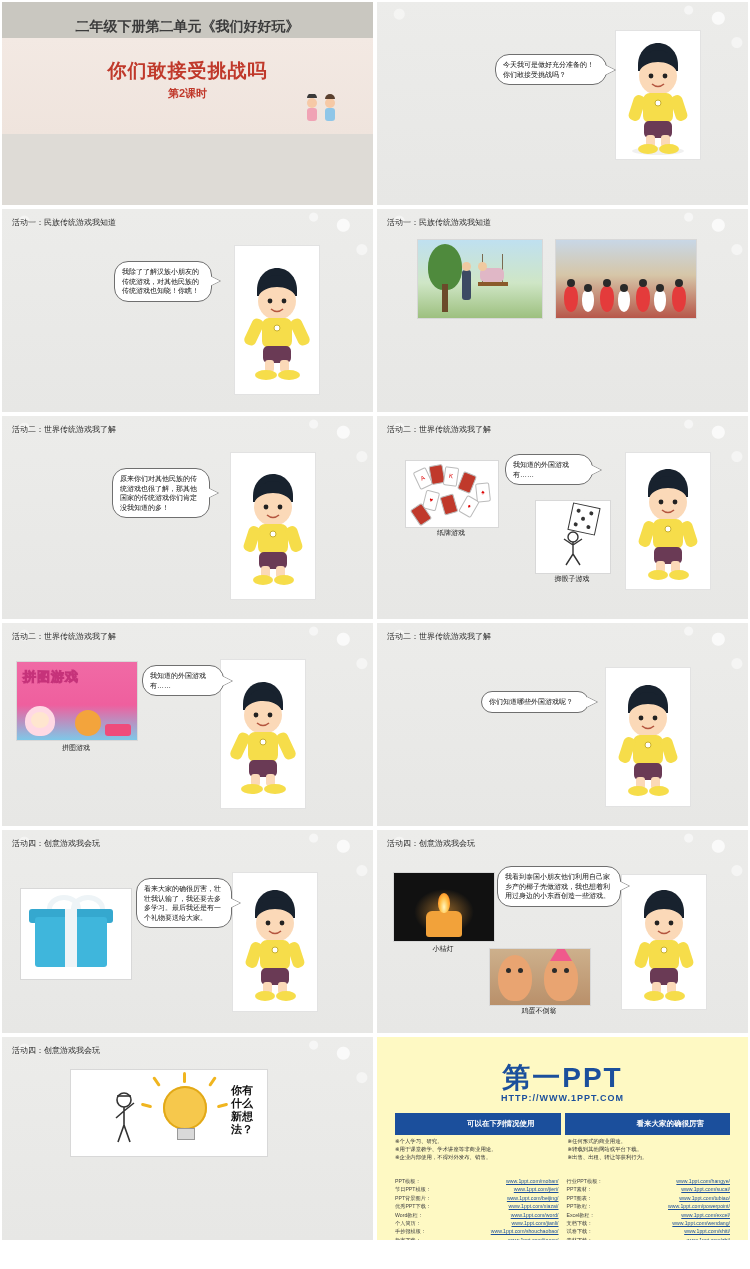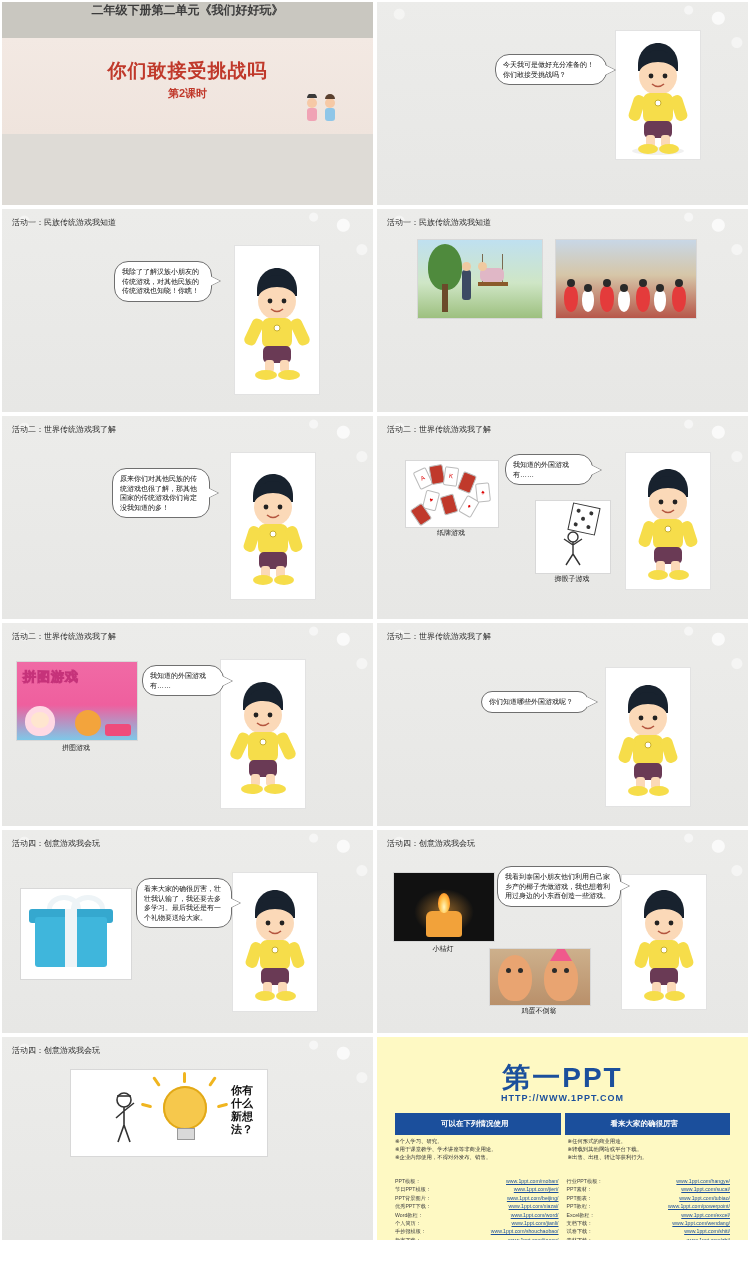--- a/index.html
+++ b/index.html
@@ -48,8 +48,8 @@
     background:#c9c7c0;
   }
   .ts-sub{
-    position:absolute;left:0;right:0;top:0;
-    text-align:center;font-size:12px;font-weight:bold;color:#3b3b3b;
+    position:absolute;left:0;right:0;top:16px;
+    text-align:center;font-size:14px;font-weight:bold;color:#3b3b3b;
   }
   .ts-main-band{
     position:absolute;left:0;right:0;top:36px;height:96px;

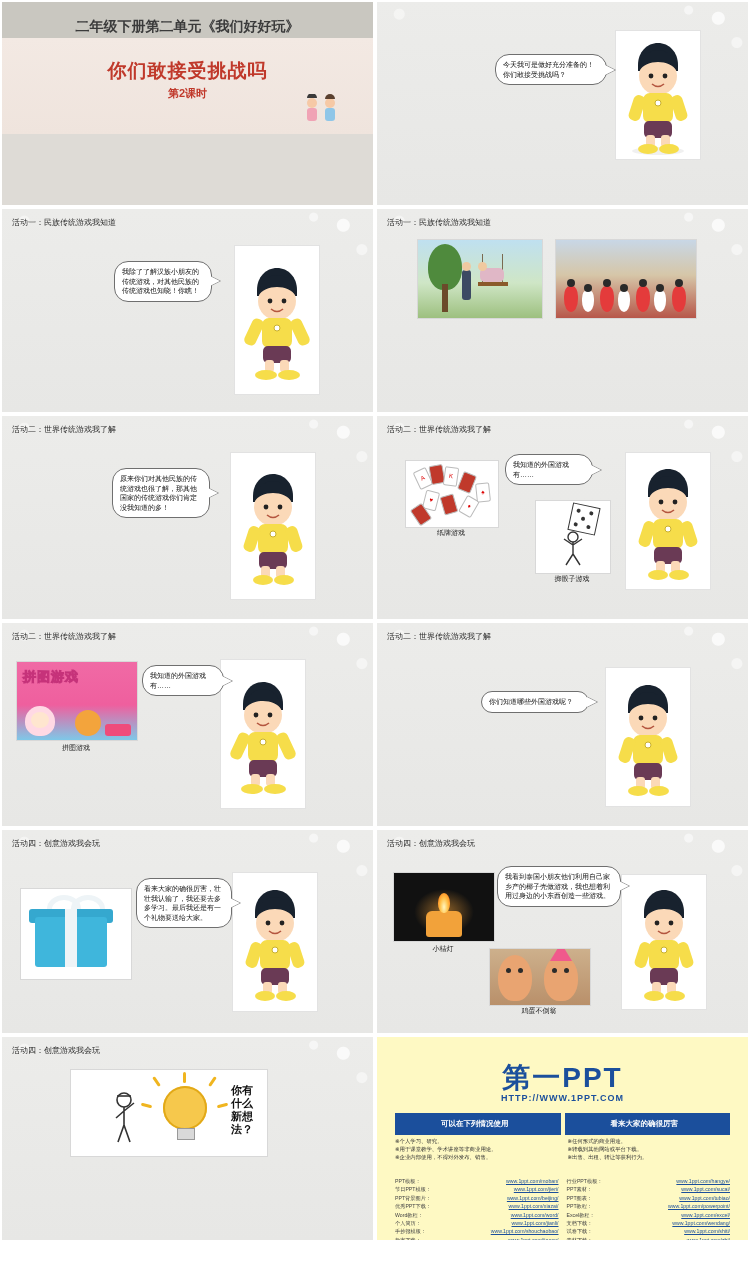--- a/index.html
+++ b/index.html
@@ -180,7 +180,7 @@
     font-size:9px;font-weight:bold;color:#1b4f9c;letter-spacing:1px;
   }
   .bs-bars{position:absolute;left:18px;right:18px;top:76px;height:22px;display:flex;gap:4px;}
-  .bs-bar{flex:1;background:#1b4f9c;color:#fff;font-size:7.5px;line-height:22px;text-align:left;font-weight:bold;padding-left:46px;}
+  .bs-bar{flex:1;background:#1b4f9c;color:#fff;font-size:7.5px;line-height:22px;text-align:center;font-weight:bold;padding-left:46px;}
   .bs-bar.red{background:#1b4f9c;}
   .bs-cols{position:absolute;left:18px;right:18px;top:100px;height:36px;display:flex;gap:10px;font-size:5.4px;color:#333;line-height:8px;}
   .bs-cols .col{flex:1;}

